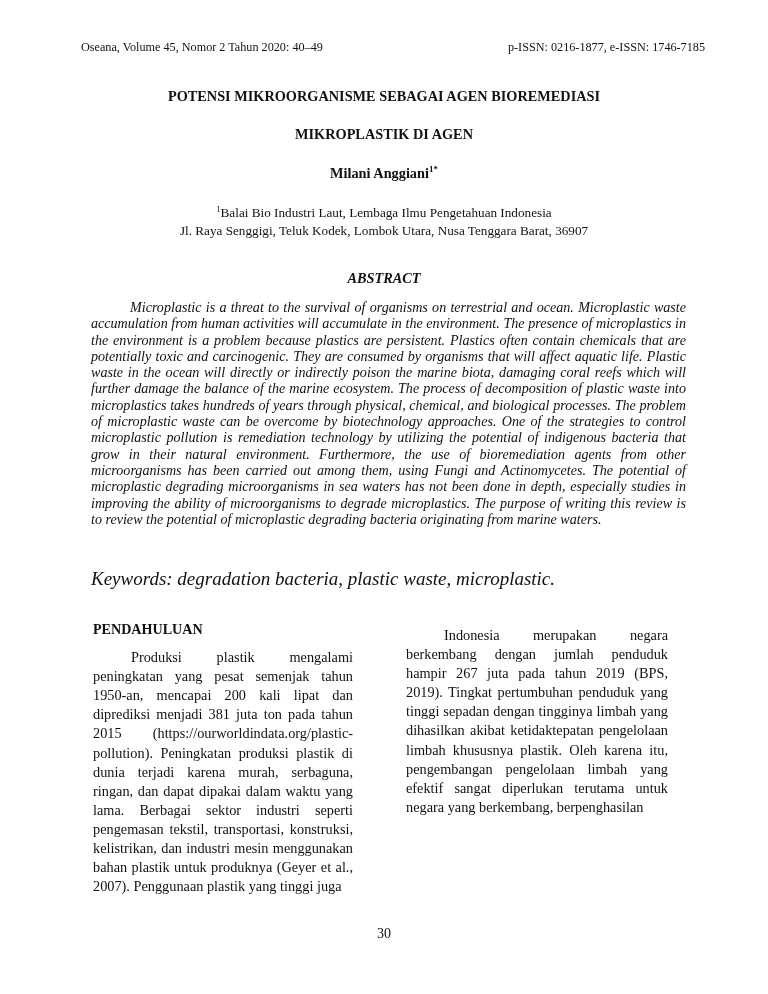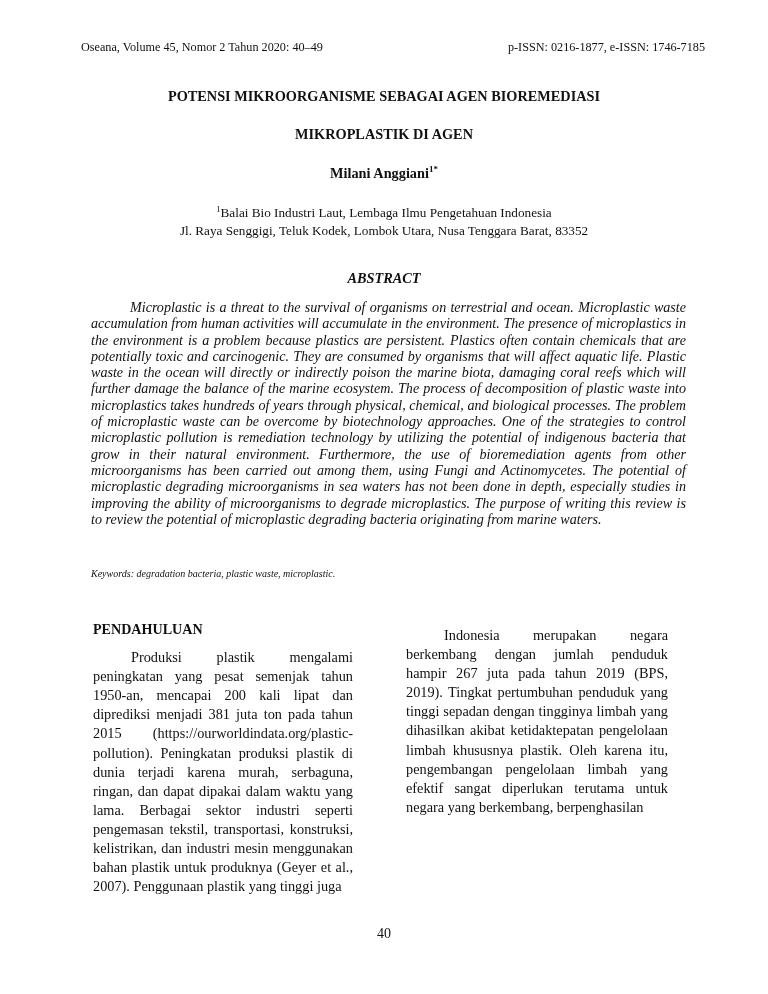--- a/index.html
+++ b/index.html
@@ -43,7 +43,7 @@
 
 <div class="affil">
   <div><sup>1</sup><span>Balai Bio Industri Laut, Lembaga Ilmu Pengetahuan Indonesia</span></div>
-  <div>Jl. Raya Senggigi, Teluk Kodek, Lombok Utara, Nusa Tenggara Barat, 83352</div>
+  <div>Jl. Raya Senggigi, Teluk Kodek, Lombok Utara, Nusa Tenggara Barat, 36907</div>
 </div>
 
 <div class="abstract-head">ABSTRACT</div>

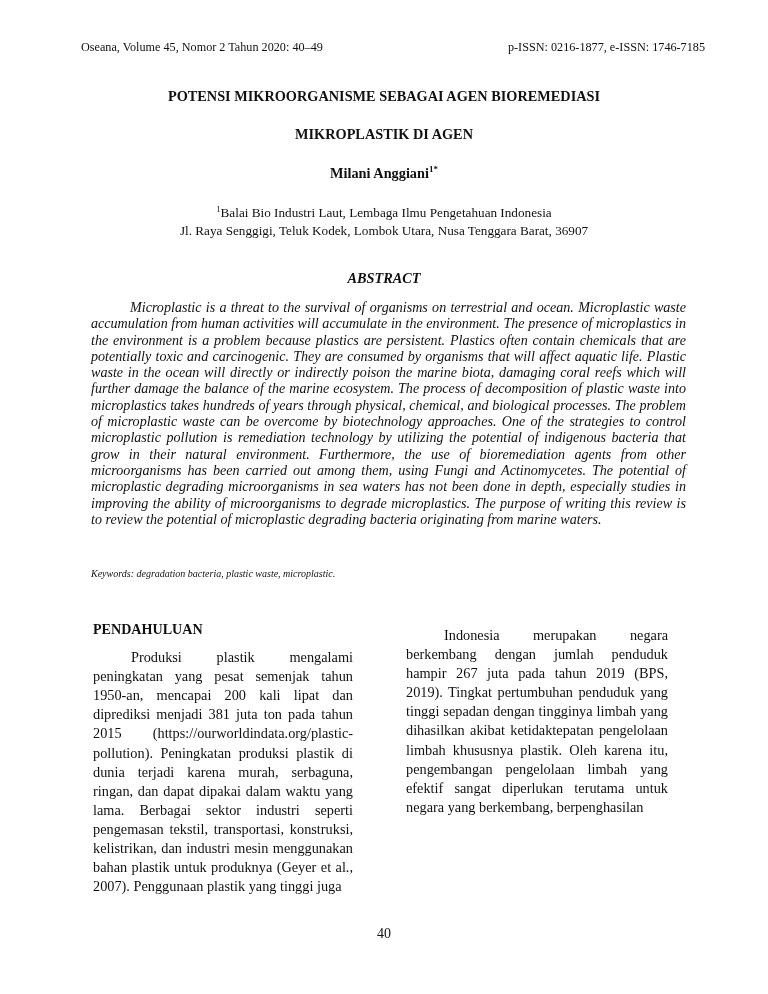--- a/index.html
+++ b/index.html
@@ -17,7 +17,7 @@
   .abstract-head { position:absolute; top:270px; left:0; right:0; text-align:center; font-weight:bold; font-style:italic; font-size:14.3px; }
   .abstract { position:absolute; top:299px; left:91px; width:595px; font-style:italic; font-size:14.1px; line-height:16.3px; text-align:justify; }
   .abstract p { margin:0; text-indent:39px; }
-  .keywords { position:absolute; top:568px; left:91px; width:595px; font-style:italic; font-size:10px; }
+  .keywords { position:absolute; top:568px; left:91px; width:595px; font-style:italic; font-size:19px; }
   .col { position:absolute; top:620px; width:260px; font-size:14.3px; line-height:19.1px; }
   .col-left { left:93px; }
   .col-right { left:406px; top:626px; width:262px; }

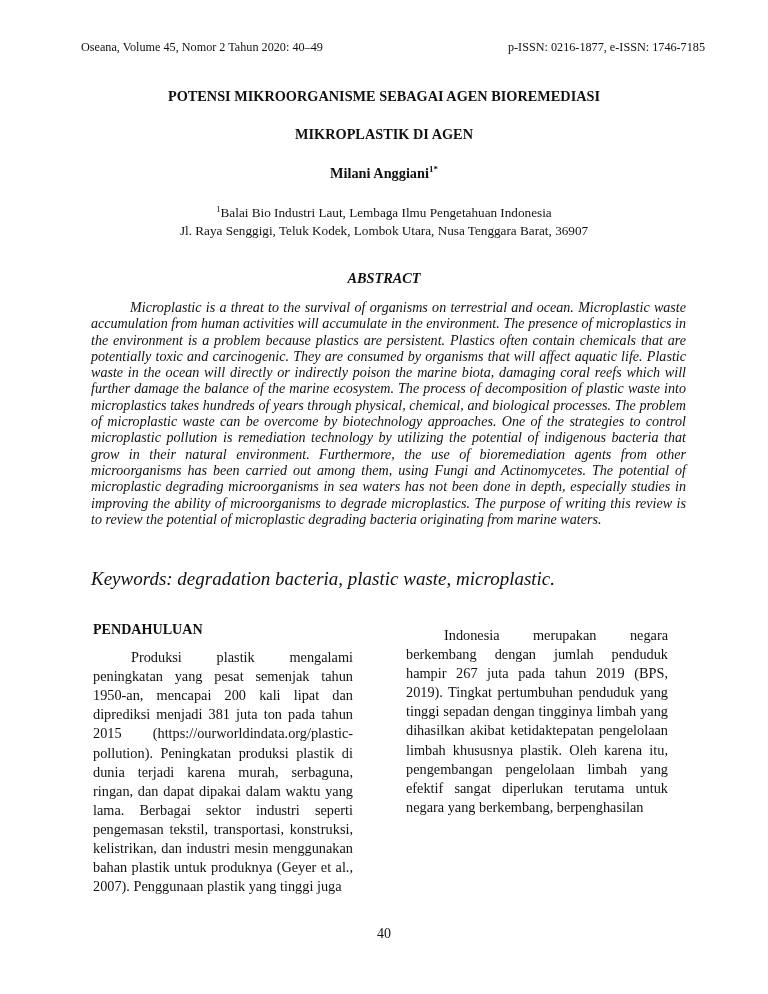--- a/index.html
+++ b/index.html
@@ -61,6 +61,6 @@
   <p class="indent">Indonesia merupakan negara berkembang dengan jumlah penduduk hampir 267 juta pada tahun 2019 (BPS, 2019). Tingkat pertumbuhan penduduk yang tinggi sepadan dengan tingginya limbah yang dihasilkan akibat ketidaktepatan pengelolaan limbah khususnya plastik. Oleh karena itu, pengembangan pengelolaan limbah yang efektif sangat diperlukan terutama untuk negara yang berkembang, berpenghasilan</p>
 </div>
 
-<div class="page-number">40</div>
+<div class="page-number">30</div>
 
 </body></html>

